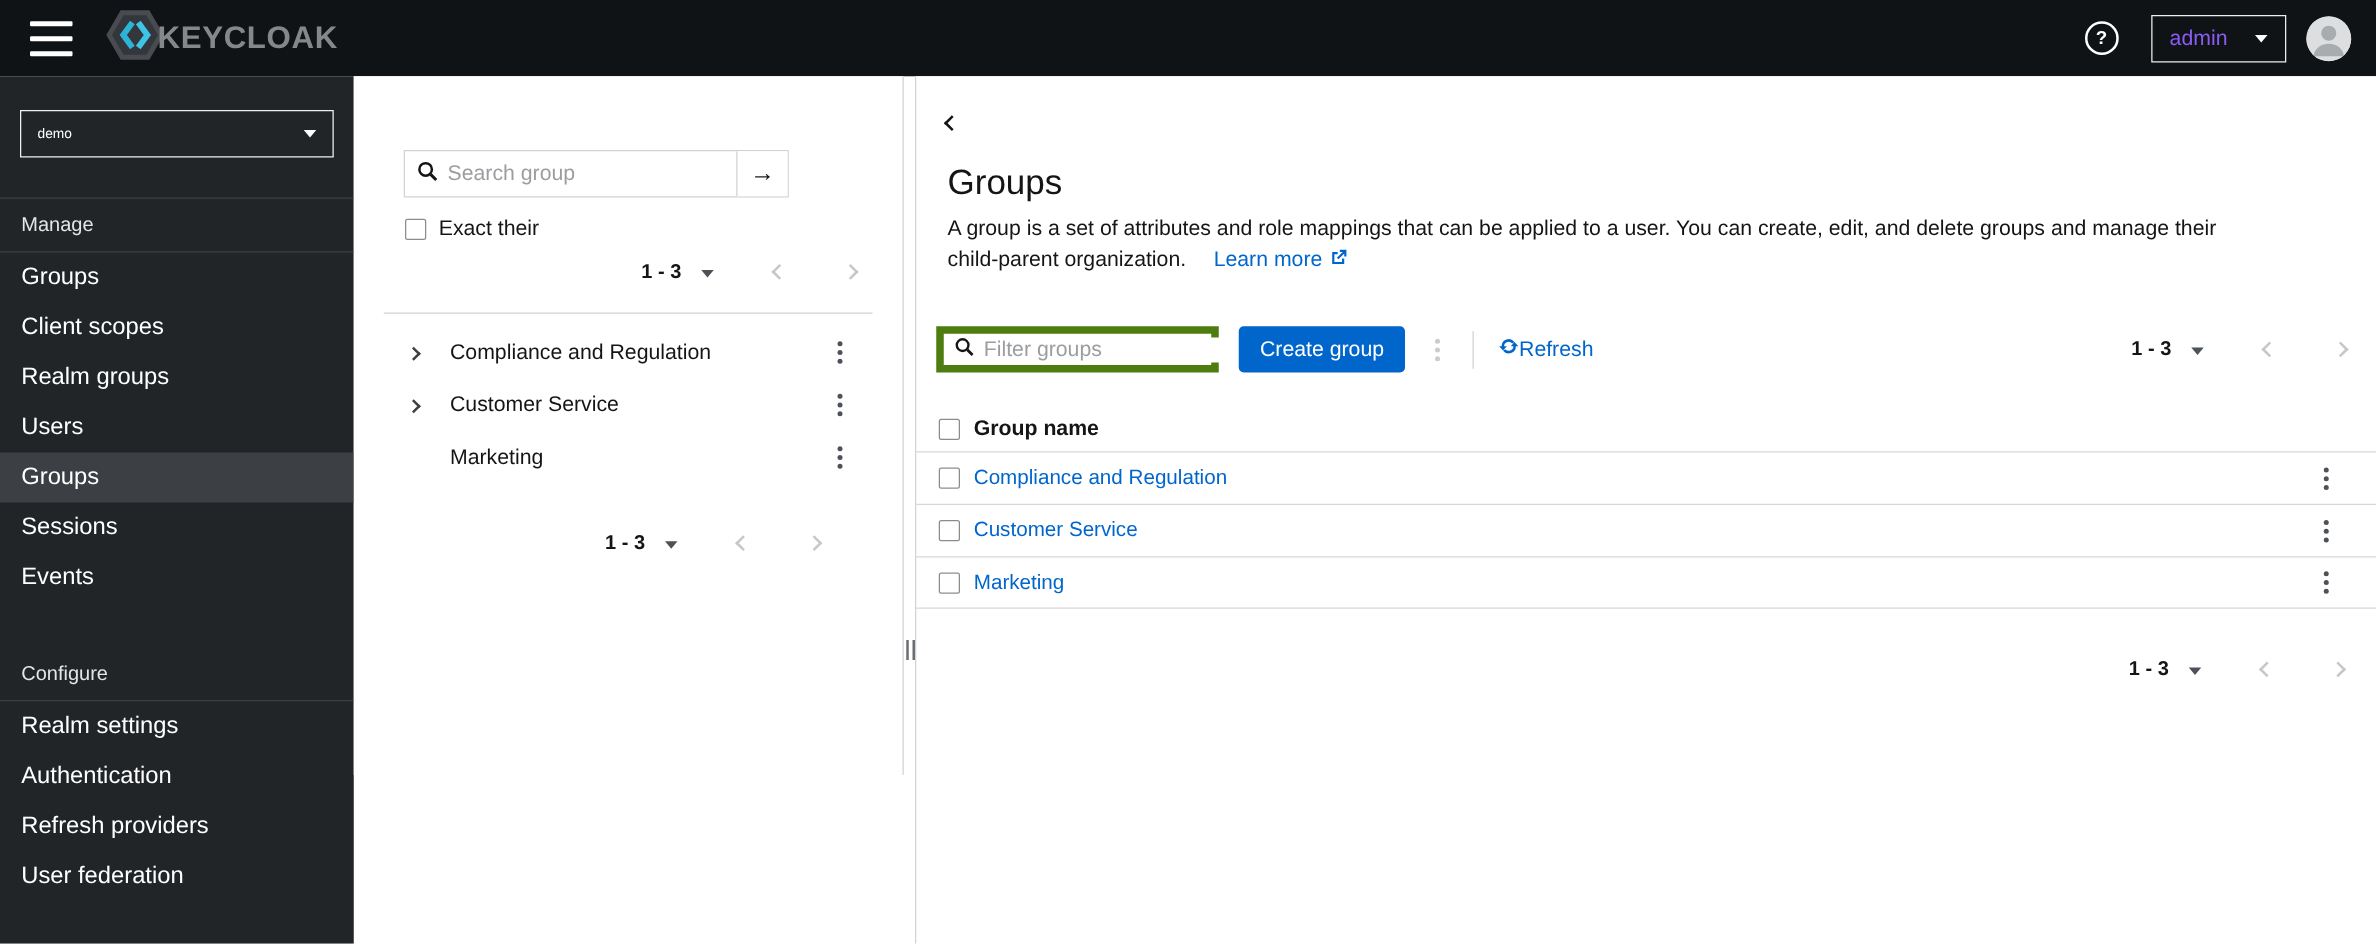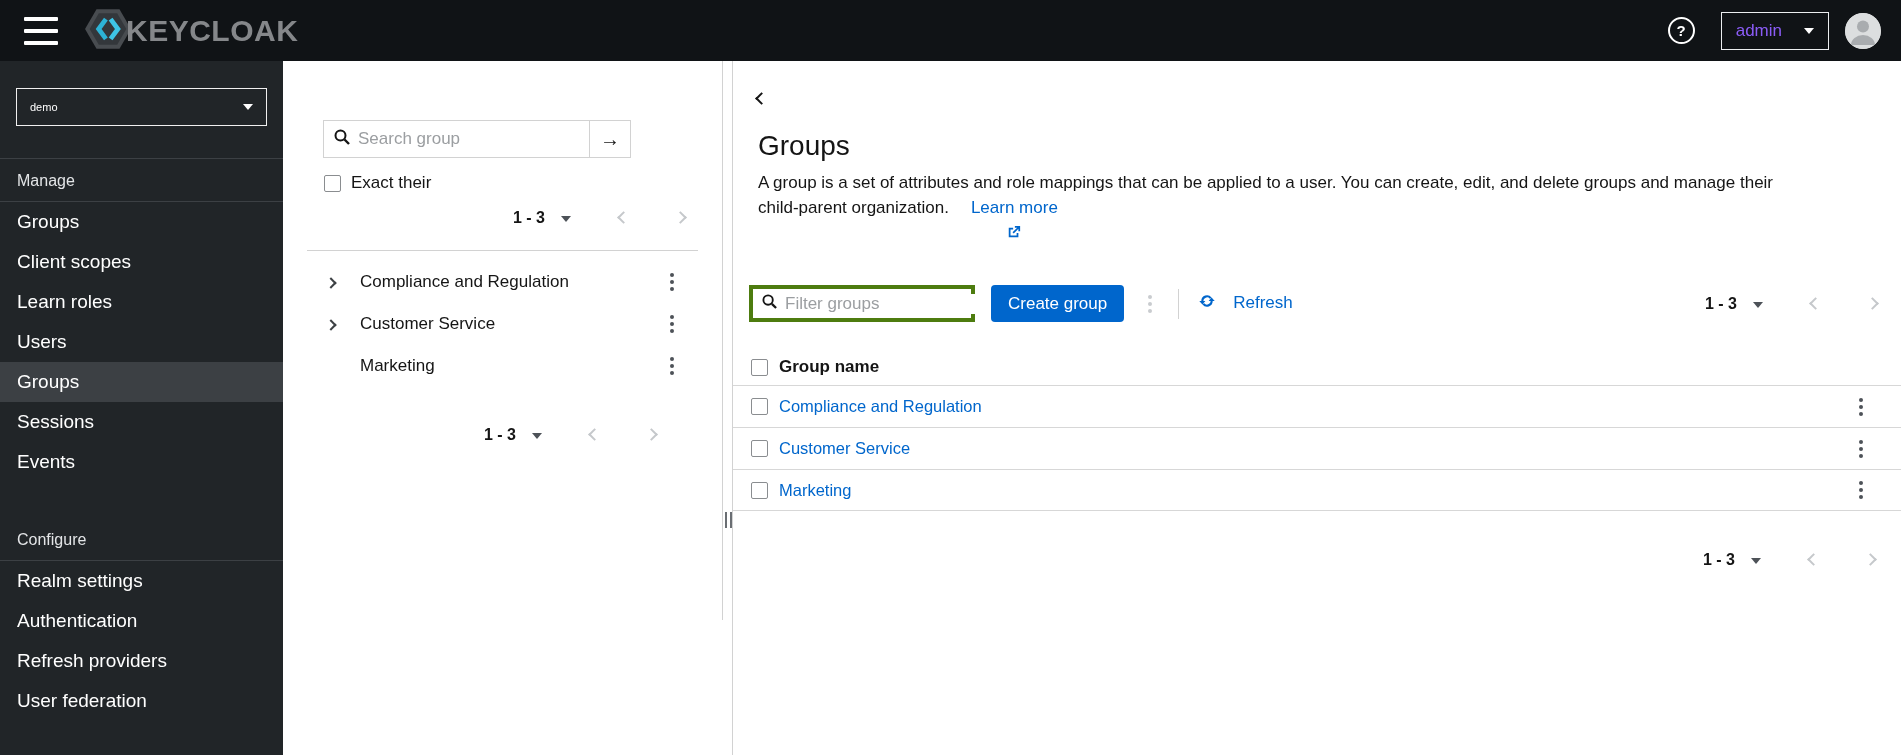--- a/index.html
+++ b/index.html
@@ -17,7 +17,7 @@
     background:none; border:none; cursor:pointer; margin-left:4px; }
   .hamburger i { display:block; height:4px; background:#fff; border-radius:1px; }
   .brand { display:flex; align-items:center; margin-left:26px; }
-  .brand-text { font-size:30px; font-weight:bold; color:#85878a; letter-spacing:0.5px; margin-left:-6px; }
+  .brand-text { font-size:25px; font-weight:bold; color:#85878a; letter-spacing:0.5px; margin-left:-6px; }
   .masthead-right { margin-left:auto; display:flex; align-items:center; }
   .help-btn { width:27px; height:27px; border-radius:50%; border:2px solid #fff; background:none;
     color:#fff; font-size:15px; font-weight:bold; line-height:1; display:flex; align-items:center; justify-content:center; cursor:pointer; }

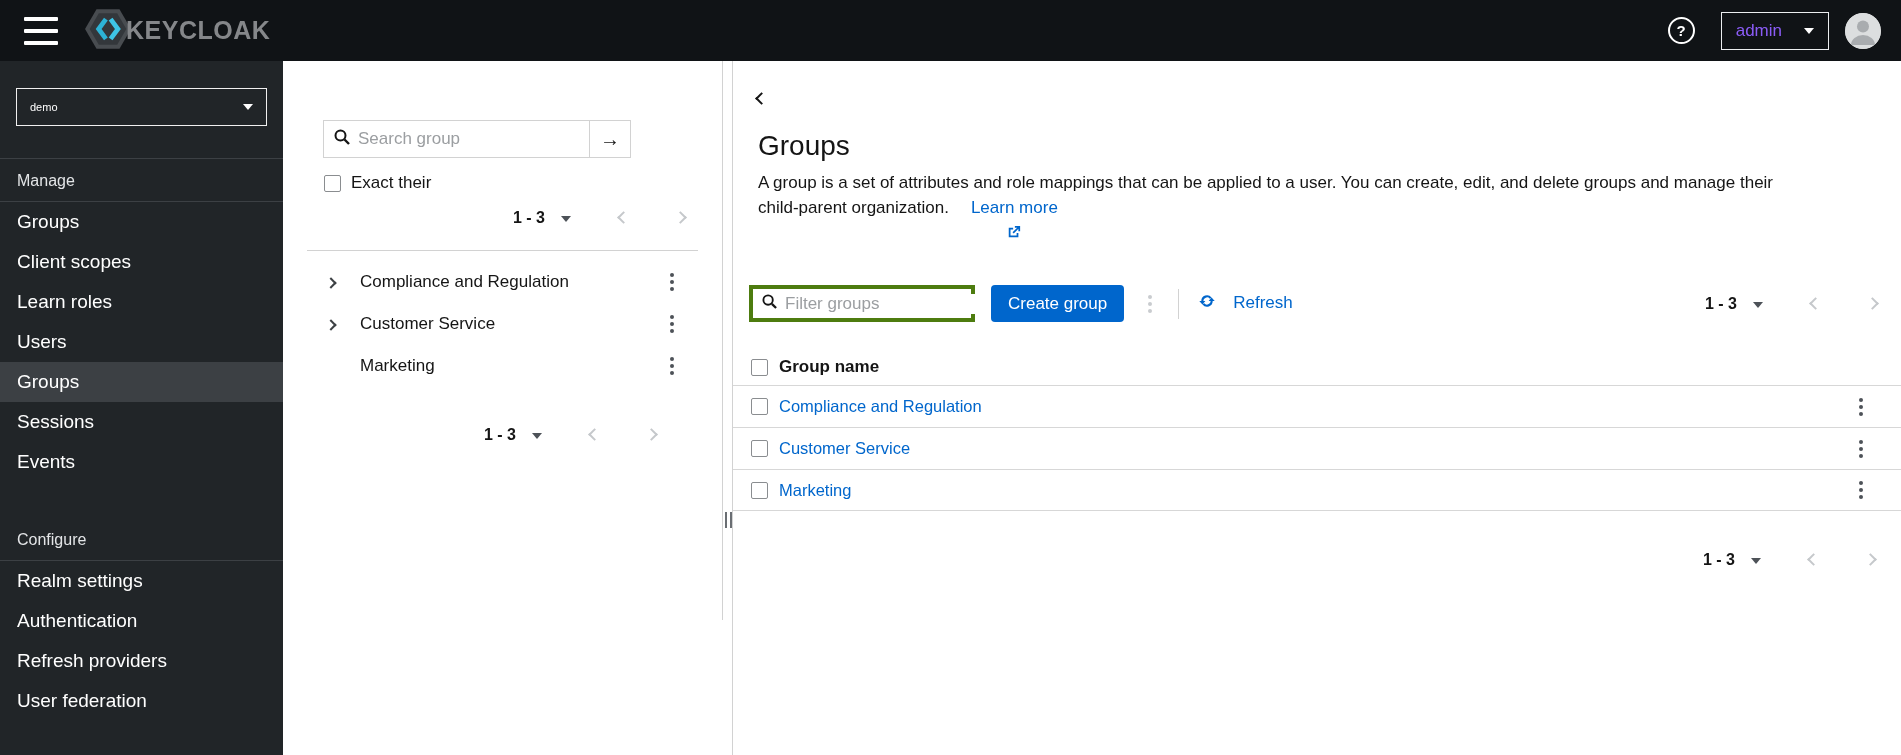--- a/index.html
+++ b/index.html
@@ -88,7 +88,7 @@
   .page-header { padding:0 25px; }
   .page-title { font-size:28px; font-weight:500; color:#151515; margin-top:22px; }
   .page-desc { font-size:17px; line-height:25px; color:#151515; margin-top:8px; }
-  .learn-more { color:#0066cc; text-decoration:none; margin-left:22px; font-size:17px; display:inline-flex; align-items:center; gap:6px; cursor:pointer; background:none; border:none; font-family:inherit;flex-direction:column; }
+  .learn-more { color:#0066cc; text-decoration:none; margin-left:22px; font-size:17px; display:inline-flex; align-items:center; gap:6px; cursor:pointer; background:none; border:none; font-family:inherit; }
   
   .toolbar { display:flex; align-items:center; margin:41px 20px 0 16px; height:37px; }
   .filter-group { width:226px; height:37px; border:4px solid #4d7c0f; display:flex; align-items:stretch; }

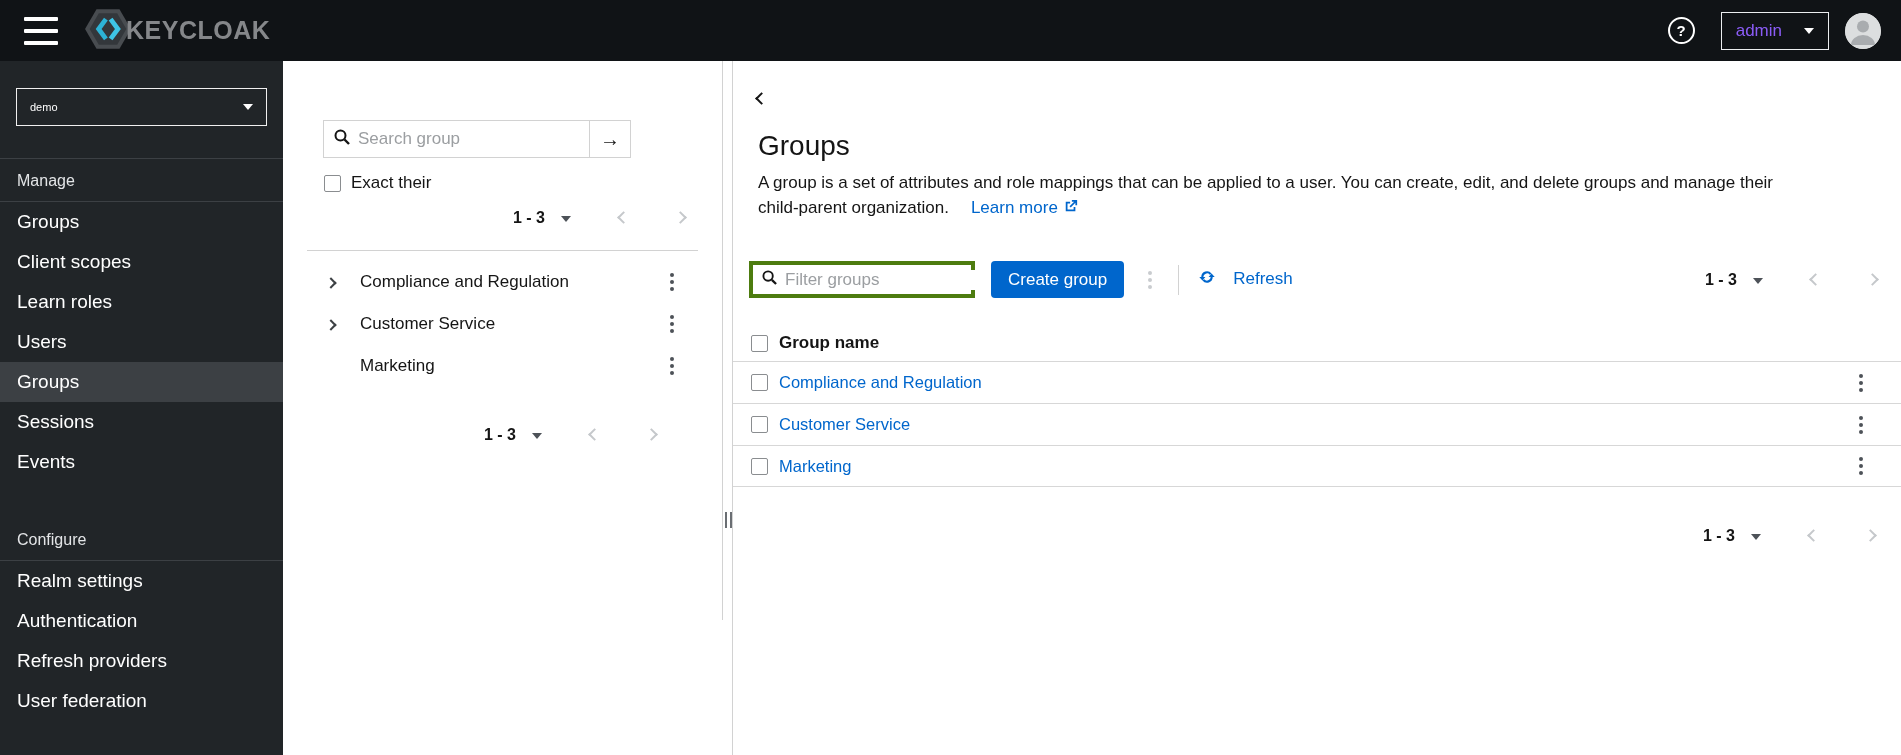--- a/index.html
+++ b/index.html
@@ -91,7 +91,7 @@
   .learn-more { color:#0066cc; text-decoration:none; margin-left:22px; font-size:17px; display:inline-flex; align-items:center; gap:6px; cursor:pointer; background:none; border:none; font-family:inherit; }
   
   .toolbar { display:flex; align-items:center; margin:41px 20px 0 16px; height:37px; }
-  .filter-group { width:226px; height:37px; border:4px solid #4d7c0f; display:flex; align-items:stretch; }
+  .filter-group { width:226px; height:37px; border:6px solid #4d7c0f; display:flex; align-items:stretch; }
   .filter-group .search-box { flex:1; display:flex; align-items:center; padding:0 9px; }
   .filter-group input { border:none; outline:none; flex:1; font-size:17px; font-family:inherit; color:#151515; min-width:0; margin-left:8px; }
   .filter-group input::placeholder { color:#9b9ea1; }

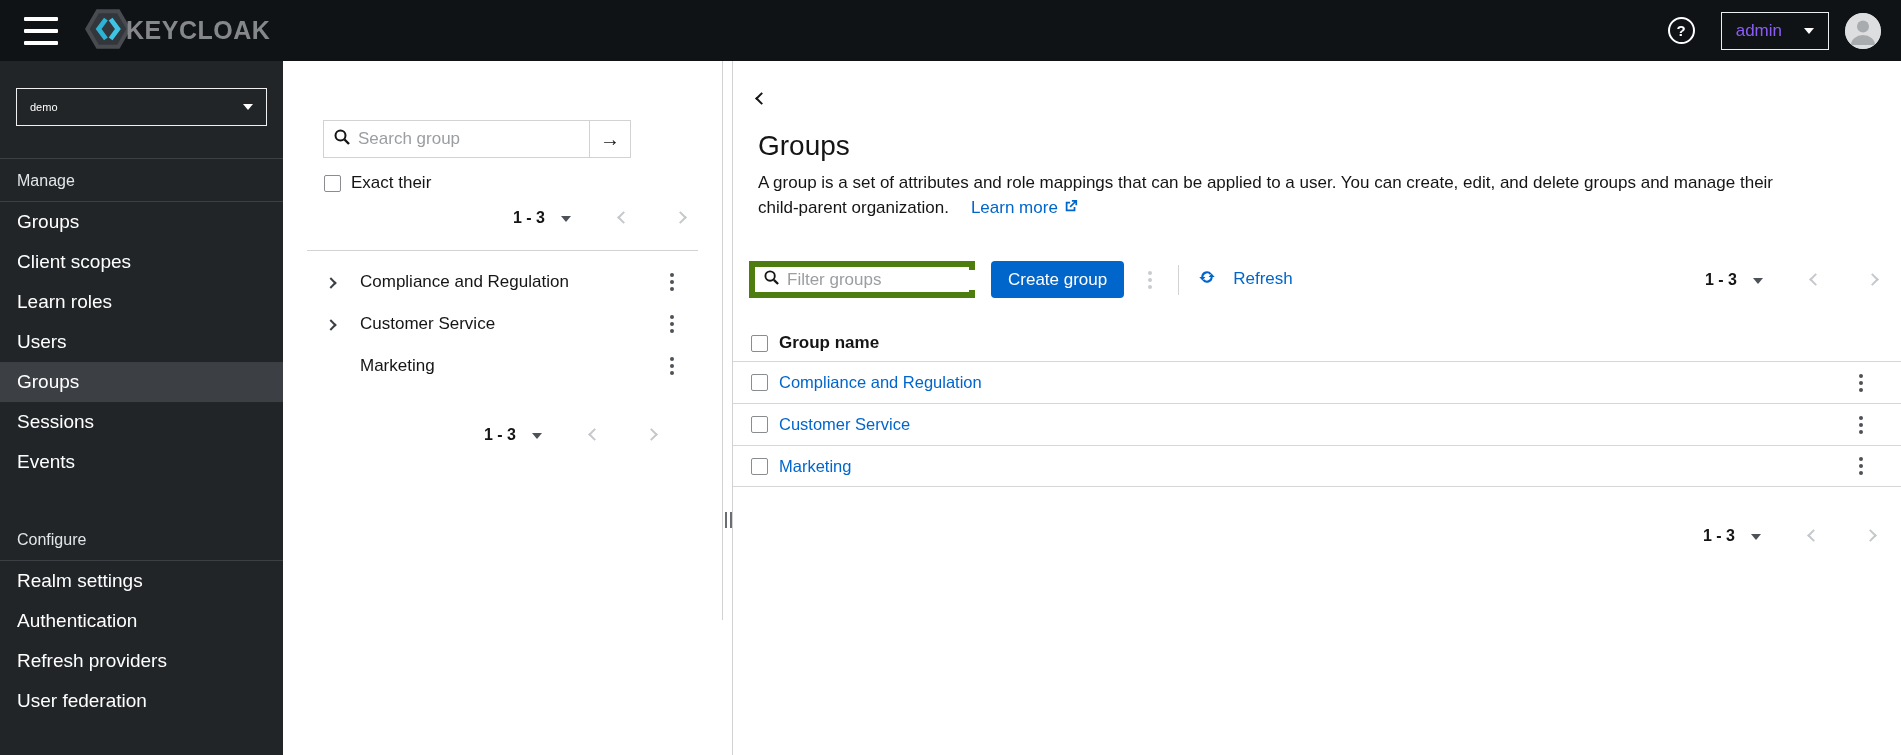--- a/index.html
+++ b/index.html
@@ -101,7 +101,7 @@
     border-radius:4px; font-size:17px; font-family:inherit; cursor:pointer; }
   .toolbar .kebab { margin-left:16px; }
   .toolbar-divider { width:1px; height:30px; background:#d2d2d2; margin-left:18px; }
-  .refresh-btn { margin-left:20px; display:inline-flex; gap:18px; background:none; border:none;
+  .refresh-btn { margin-left:20px; display:inline-flex; align-items:center; gap:0; background:none; border:none;
     color:#0066cc; font-size:17px; font-family:inherit; cursor:pointer; }
   .toolbar .pagination { margin-left:auto; }
   .toolbar .pagination .nav-btn { margin-left:40px; }

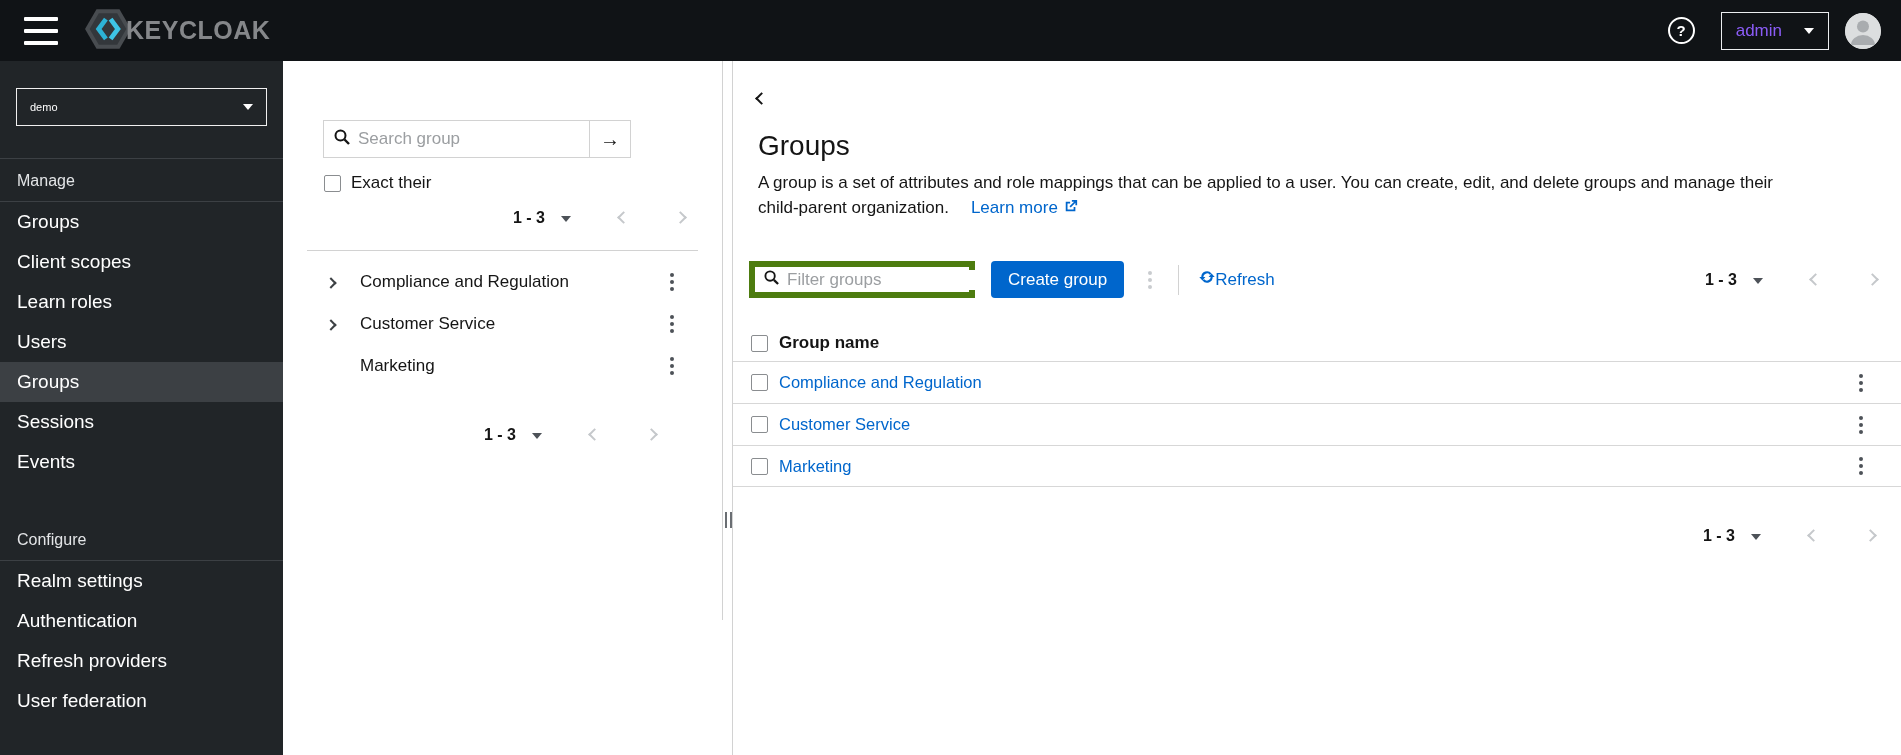--- a/index.html
+++ b/index.html
@@ -162,7 +162,7 @@
   <hr class="nav-divider">
   <button class="nav-item">Groups</button>
   <button class="nav-item">Client scopes</button>
-  <button class="nav-item">Learn roles</button>
+  <button class="nav-item">Realm groups</button>
   <button class="nav-item">Users</button>
   <button class="nav-item active">Groups</button>
   <button class="nav-item">Sessions</button>

